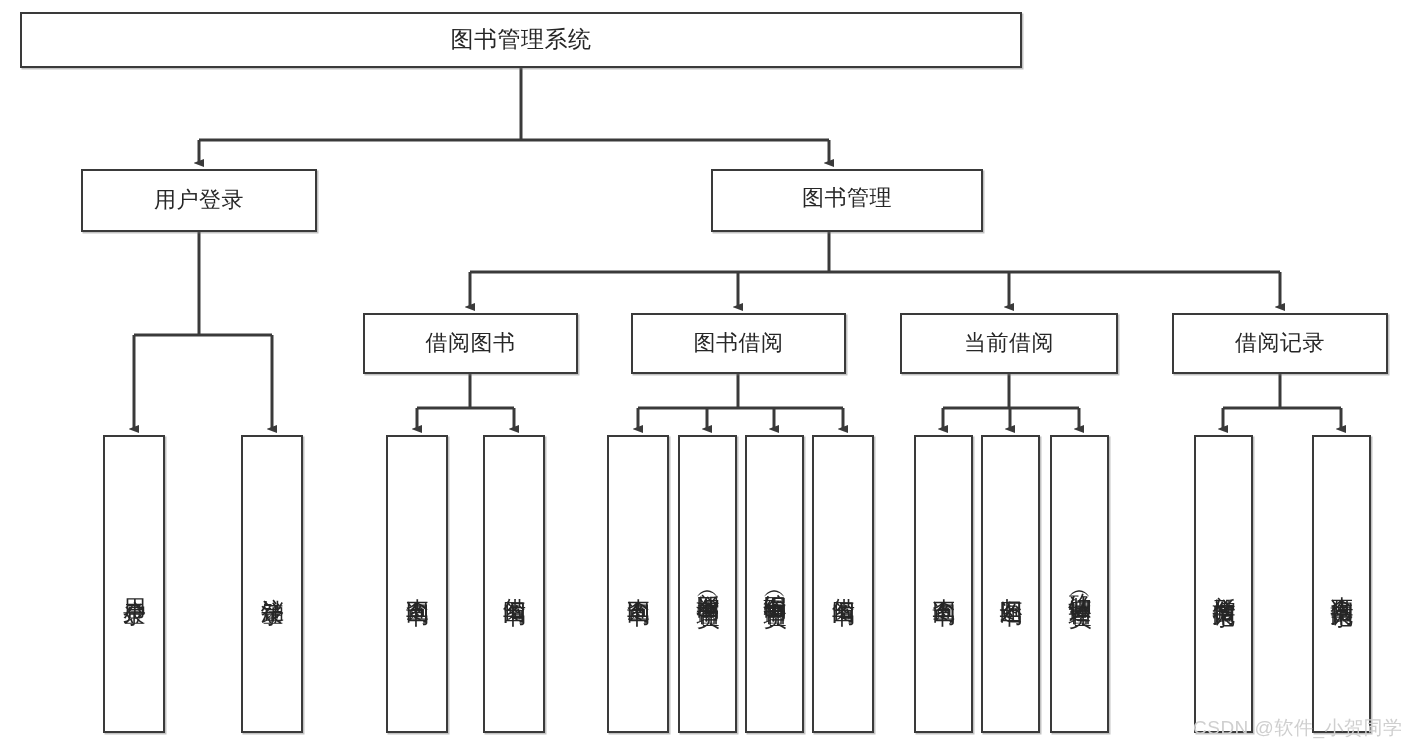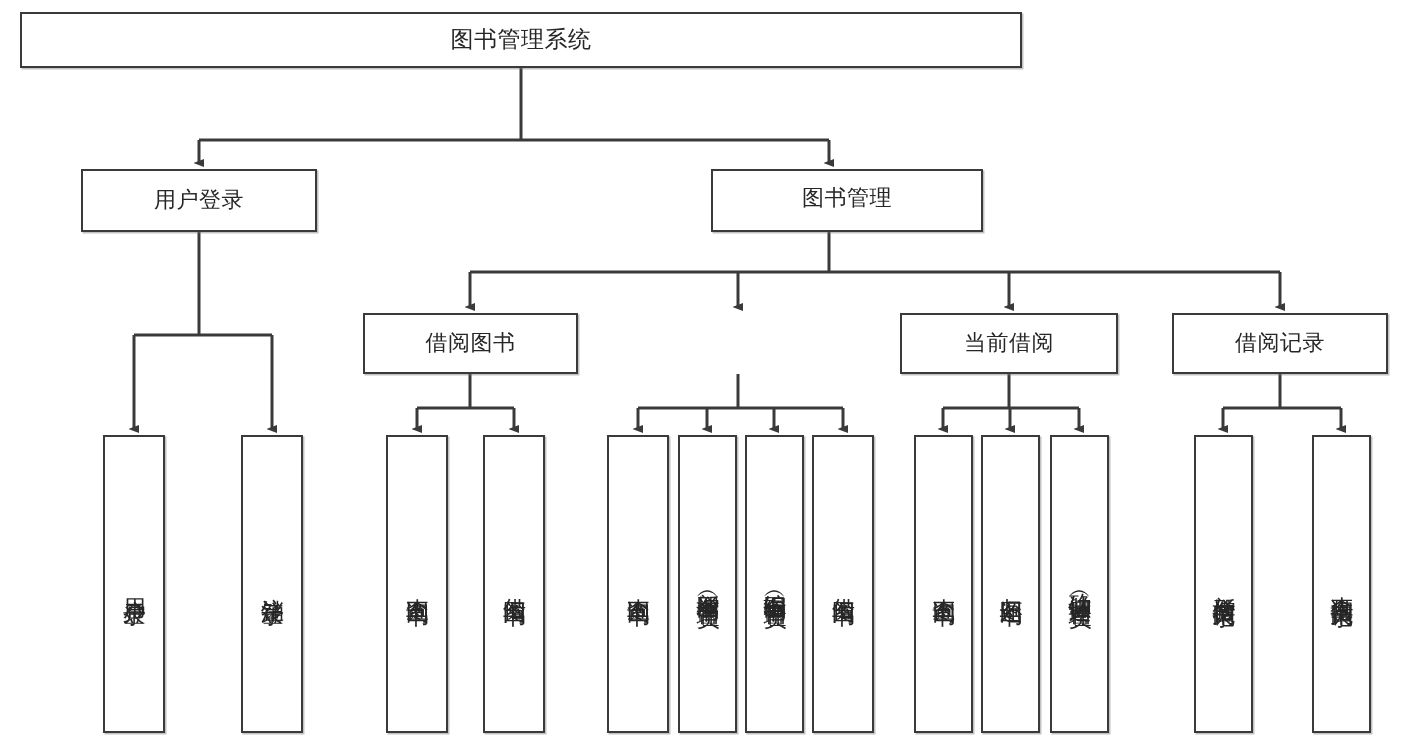--- a/index.html
+++ b/index.html
@@ -131,6 +131,9 @@
   <div class="node horizontal" style="left:363px; top:313px; width:215px; height:61px;">
     <span class="label">借阅图书</span>
   </div>
+  <div class="node horizontal" style="left:631px; top:313px; width:215px; height:61px;">
+    <span class="label">图书借阅</span>
+  </div>
   <div class="node horizontal" style="left:1172px; top:313px; width:216px; height:61px;">
     <span class="label">借阅记录</span>
   </div>

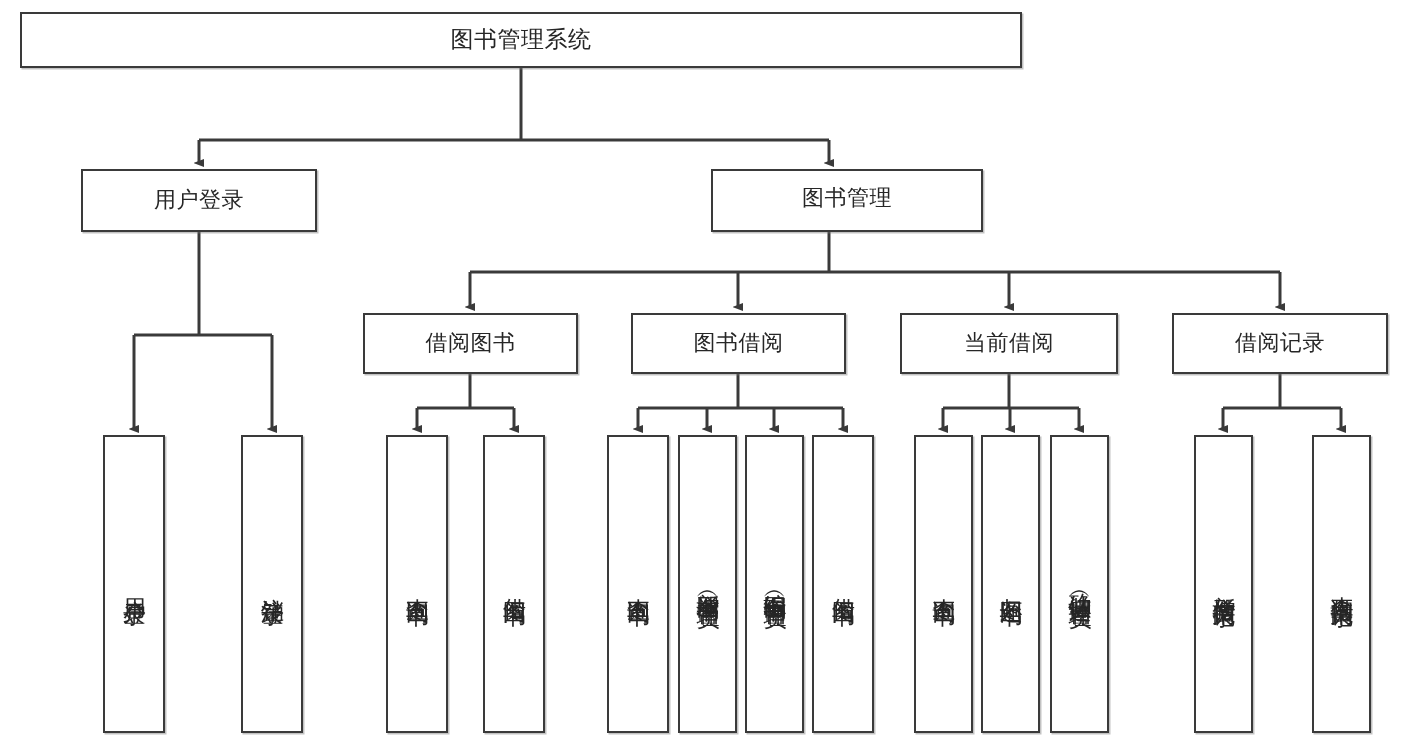--- a/index.html
+++ b/index.html
@@ -185,6 +185,7 @@
     <span class="label">查询借阅记录</span>
   </div>
 
+  <div class="watermark" style="left:1193px; top:715px;">CSDN @软件_小贺同学</div>
 
 </div>
 

